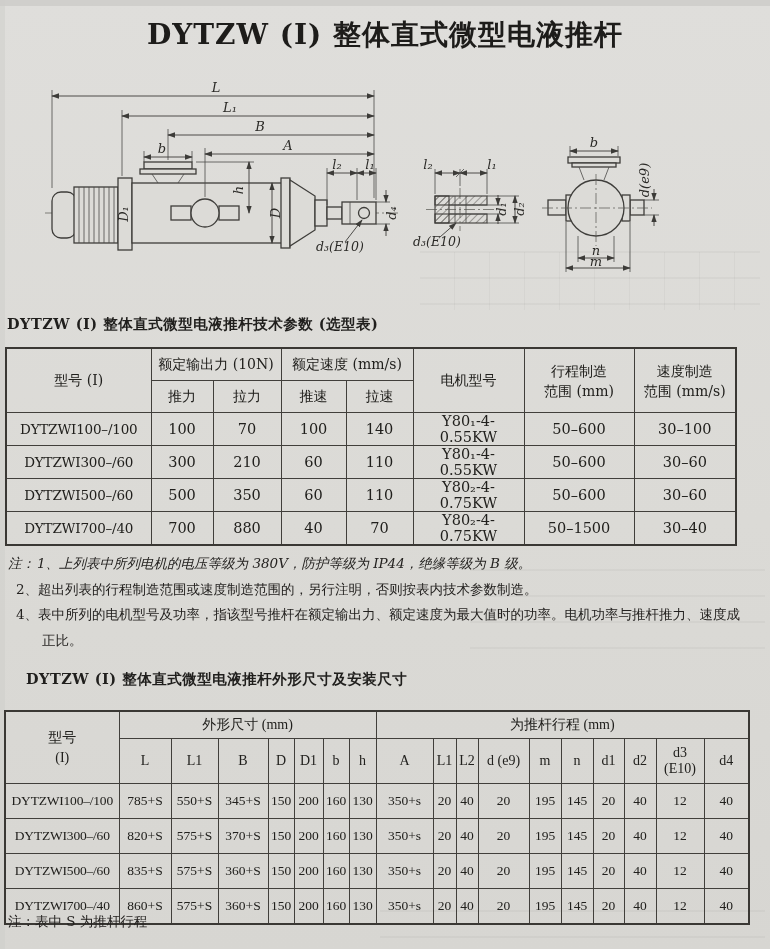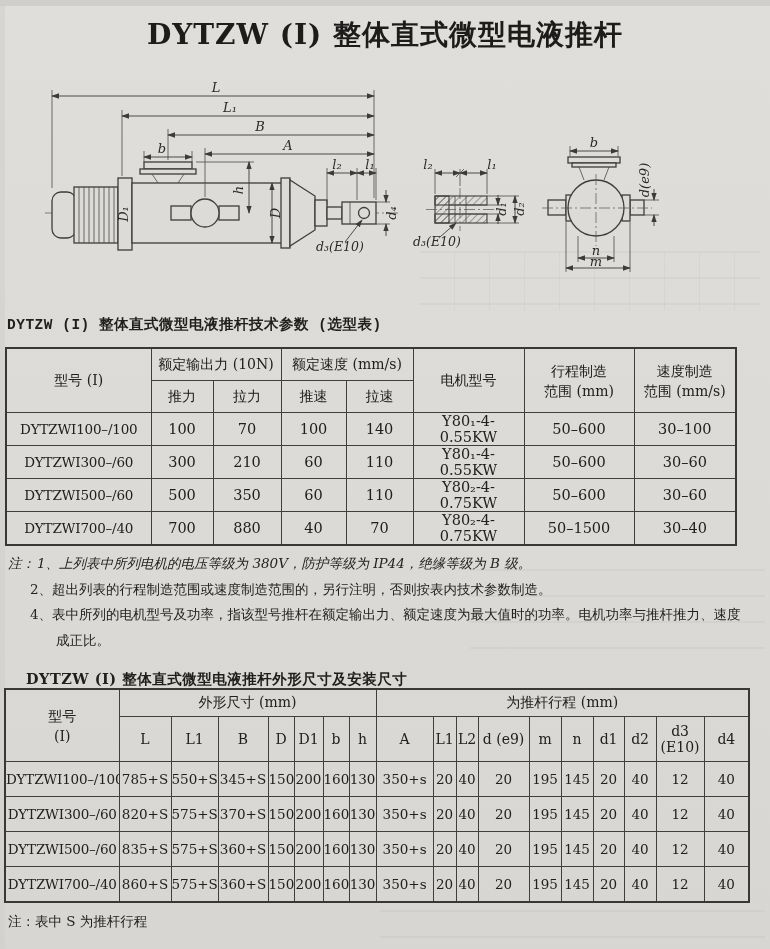--- a/index.html
+++ b/index.html
@@ -27,7 +27,7 @@
   .dls{font:italic 12.5px "DejaVu Serif","Liberation Serif",serif;fill:#2b2a27;}
 
   .caption{position:absolute;font-size:14.5px;font-weight:700;color:#201f1d;letter-spacing:.5px;}
-  .cap1{left:7px;top:315px;font-family:Liberation Mono, monospace;}
+  .cap1{left:7px;top:315px;}
   .cap2{left:6px;top:670px;margin-left:20px;}
 
   table.tbl{position:absolute;border-collapse:collapse;table-layout:fixed;background:transparent;}

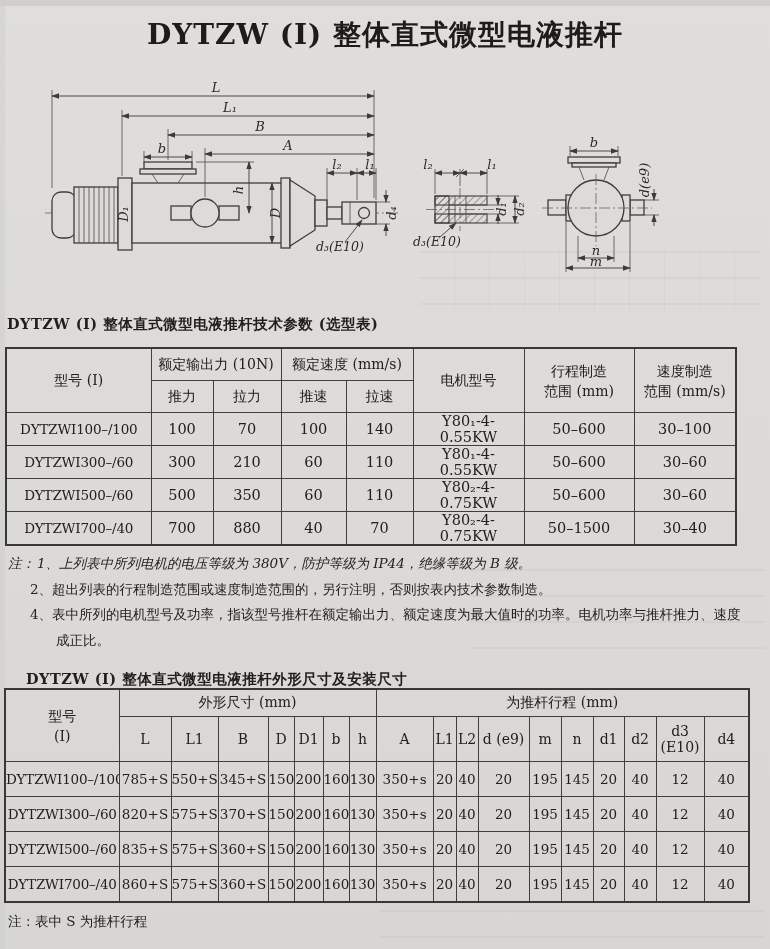--- a/index.html
+++ b/index.html
@@ -48,7 +48,7 @@
     color:#242220;line-height:25.5px;}
   .note-first{white-space:nowrap;font-style:italic;}
   .note-prefix{margin-right:2px;}
-  .note-item{margin-left:22px;padding-left:26px;text-indent:-26px;}
+  .note-item{margin-left:8px;padding-left:26px;text-indent:-26px;}
 
   .footnote{position:absolute;left:8px;top:913px;font-size:13.5px;color:#242220;}
 

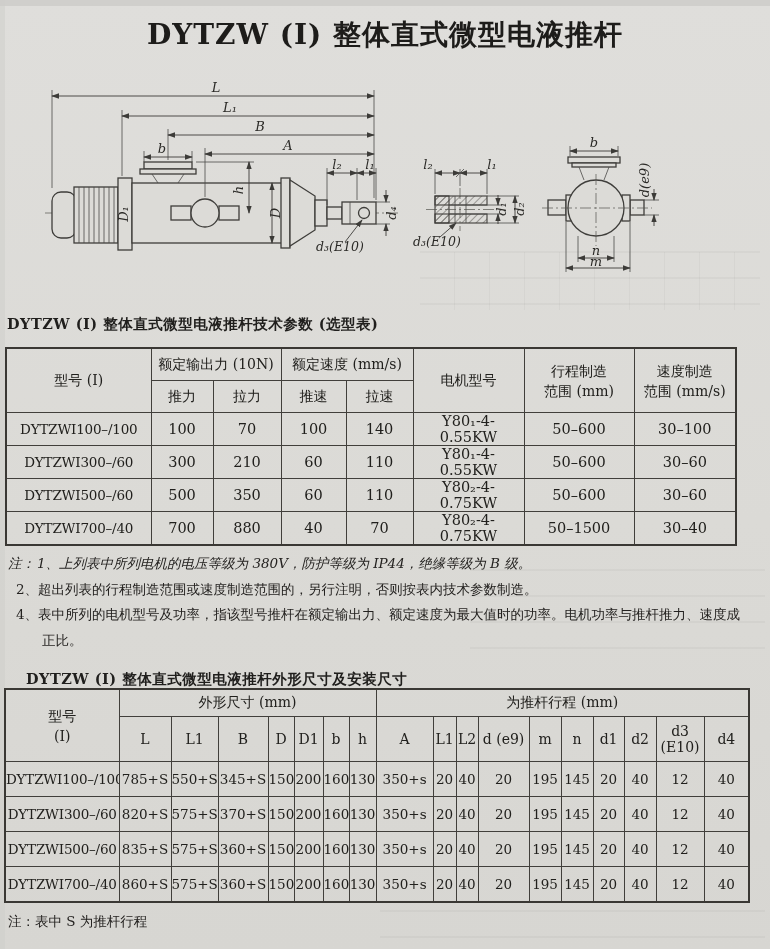--- a/index.html
+++ b/index.html
@@ -37,7 +37,7 @@
   .tbl1{left:5px;top:347px;width:730px;}
   .tbl1 thead th{font-size:14px;height:31px;}
   .tbl1 tbody td{font-size:14.5px;height:31px;}
-  .tbl2{left:4px;top:688px;width:744px;}
+  .tbl2{left:4px;top:710px;width:744px;font-family:Liberation Serif, serif;}
   .tbl2 thead .grp th{font-size:14px;height:26px;}
   .tbl2 thead .sub th{font-size:14px;height:44px;}
   .tbl2 tbody td{font-size:13.5px;height:34px;}

